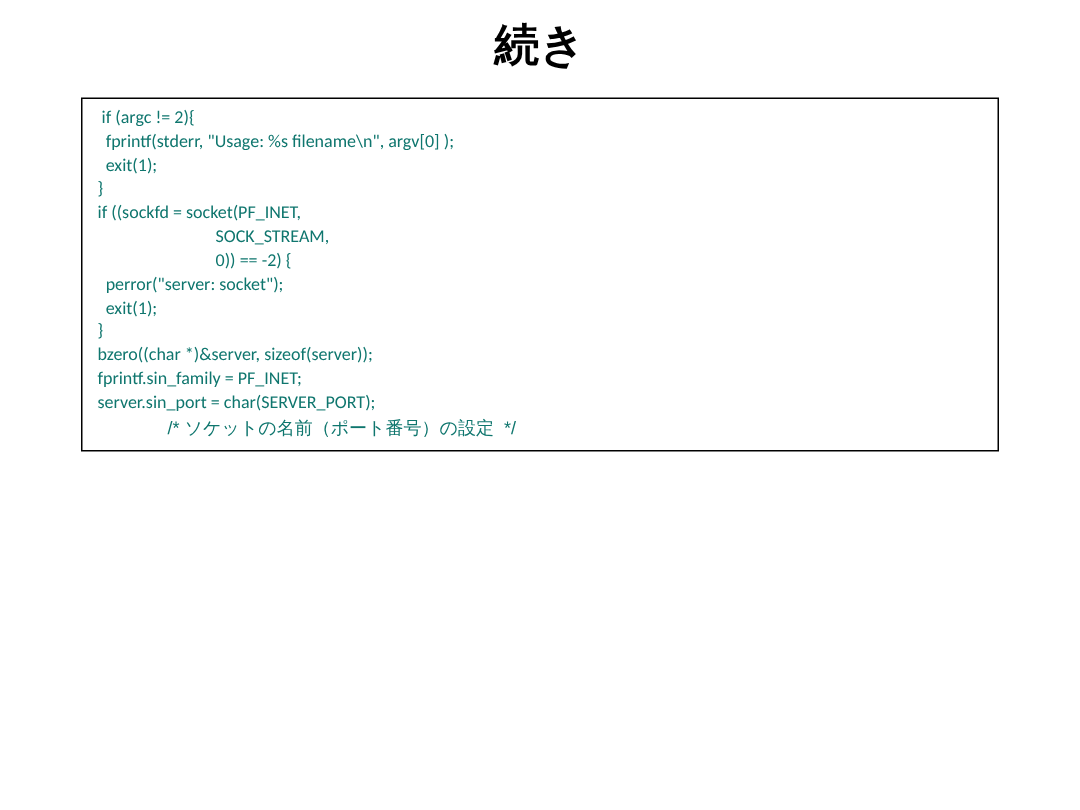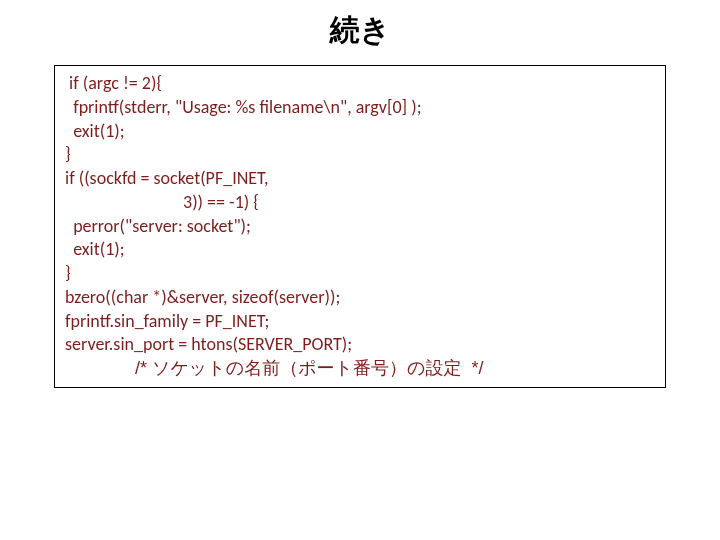--- a/index.html
+++ b/index.html
@@ -30,9 +30,9 @@
     border: 1px solid #000;
     padding: 6px 10px 6px 10px;
     font-family: Calibri, Arial, sans-serif;
-    color: #7f1d1d;
+    color: #0f766e;
     line-height: 1.32;
-    font-size: 18px;
+    font-size: 12px;
   }
   .code-line {
     white-space: pre-wrap;

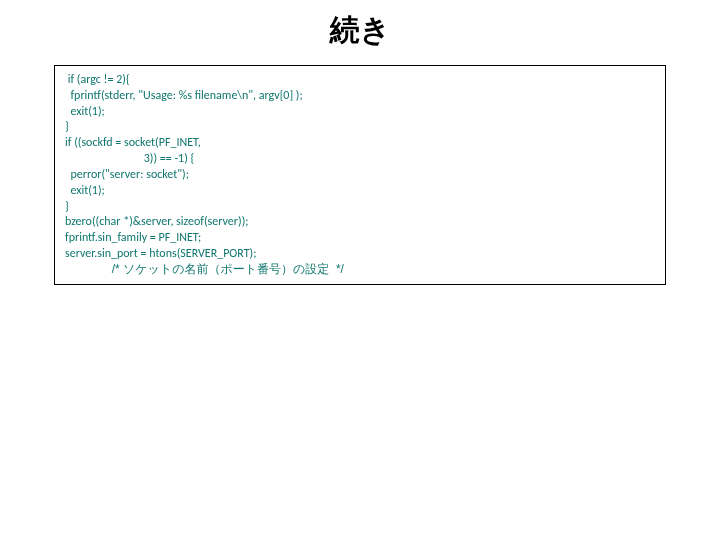--- a/index.html
+++ b/index.html
@@ -53,6 +53,7 @@
     <div class="code-line">  exit(1);</div>
     <div class="code-line">}</div>
     <div class="code-line">if ((sockfd = socket(PF_INET,</div>
+    <div class="code-line">                             SOCK_STREAM,</div>
     <div class="code-line">                             3)) == -1) {</div>
     <div class="code-line">  perror("server: socket");</div>
     <div class="code-line">  exit(1);</div>

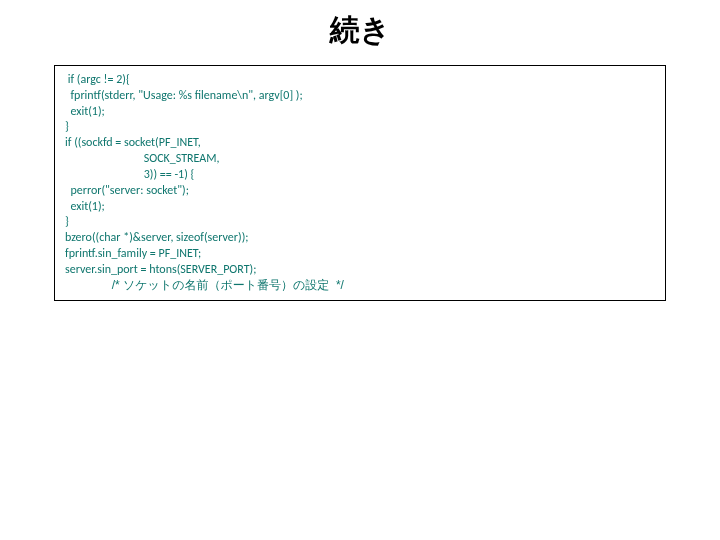--- a/index.html
+++ b/index.html
@@ -54,7 +54,7 @@
     <div class="code-line">}</div>
     <div class="code-line">if ((sockfd = socket(PF_INET,</div>
     <div class="code-line">                             SOCK_STREAM,</div>
-    <div class="code-line">                             3)) == -1) {</div>
+    <div class="code-line">                             0)) == -2) {</div>
     <div class="code-line">  perror("server: socket");</div>
     <div class="code-line">  exit(1);</div>
     <div class="code-line">}</div>

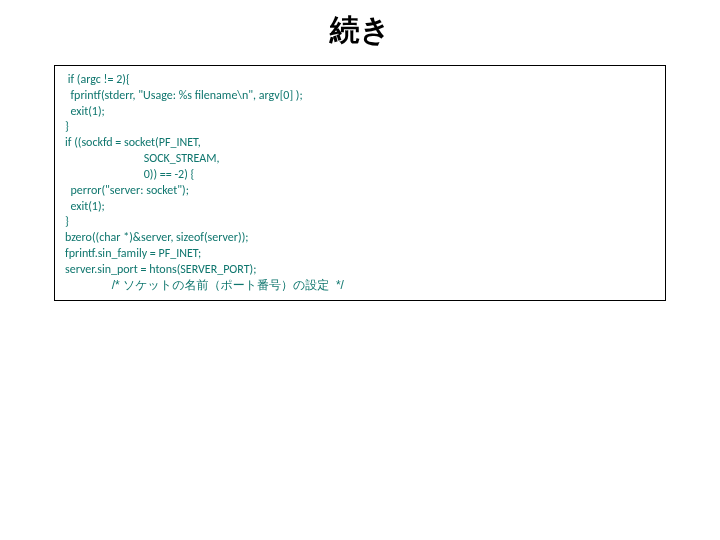--- a/index.html
+++ b/index.html
@@ -60,7 +60,7 @@
     <div class="code-line">}</div>
     <div class="code-line">bzero((char *)&amp;server, sizeof(server));</div>
     <div class="code-line">fprintf.sin_family = PF_INET;</div>
-    <div class="code-line">server.sin_port = htons(SERVER_PORT);</div>
+    <div class="code-line">server.sin_port = char(SERVER_PORT);</div>
     <div class="code-line comment">              /* ソケットの名前（ポート番号）の設定  */</div>
   </div>
 </div>

